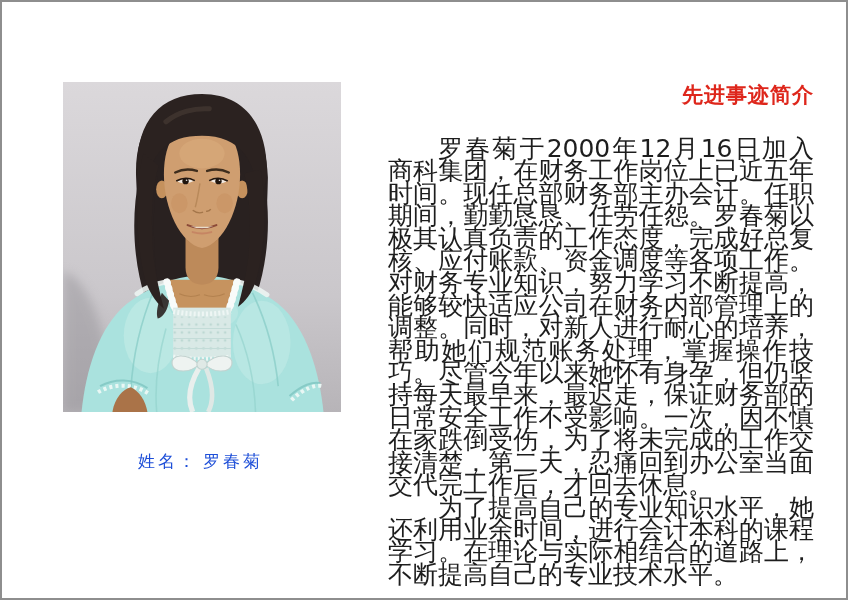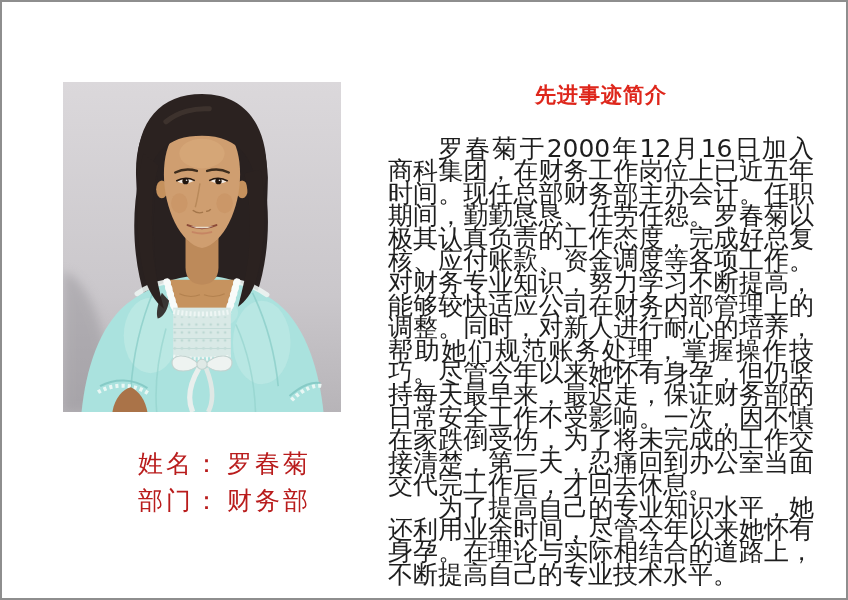--- a/index.html
+++ b/index.html
@@ -53,7 +53,7 @@
   }
   .section-title {
     margin: 0 0 32px 0;
-    text-align: center;
+    text-align: right;
     font-size: 21px;
     line-height: 22px;
     font-weight: bold;

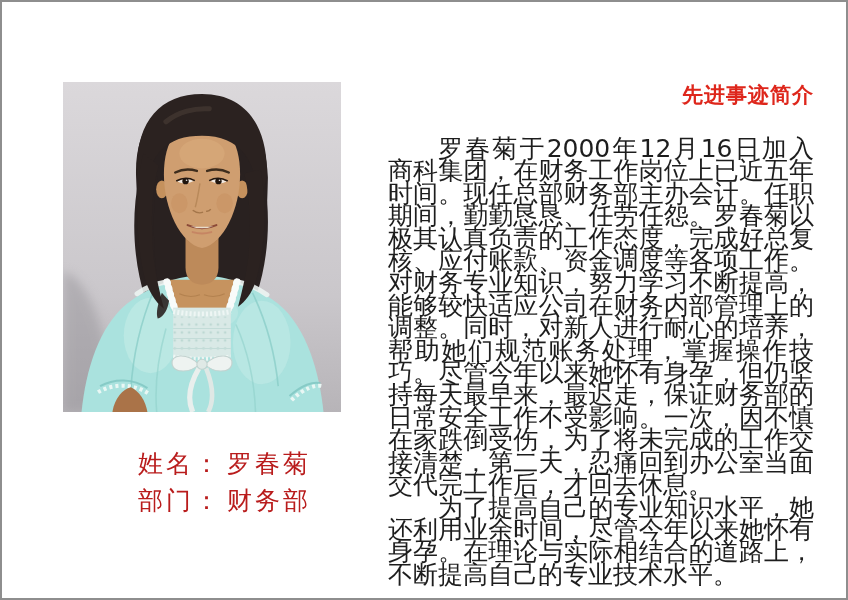--- a/index.html
+++ b/index.html
@@ -34,10 +34,10 @@
     top: 450px;
   }
   .field {
-    font-family: Liberation Sans, sans-serif;
-    font-size: 25px;
+    font-family: Liberation Mono, monospace;
+    font-size: 17px;
     line-height: 22px;
-    color: #b91c1c;
+    color: #1d4ed8;
     letter-spacing: 3px;
     margin-bottom: 15px;
     white-space: nowrap;

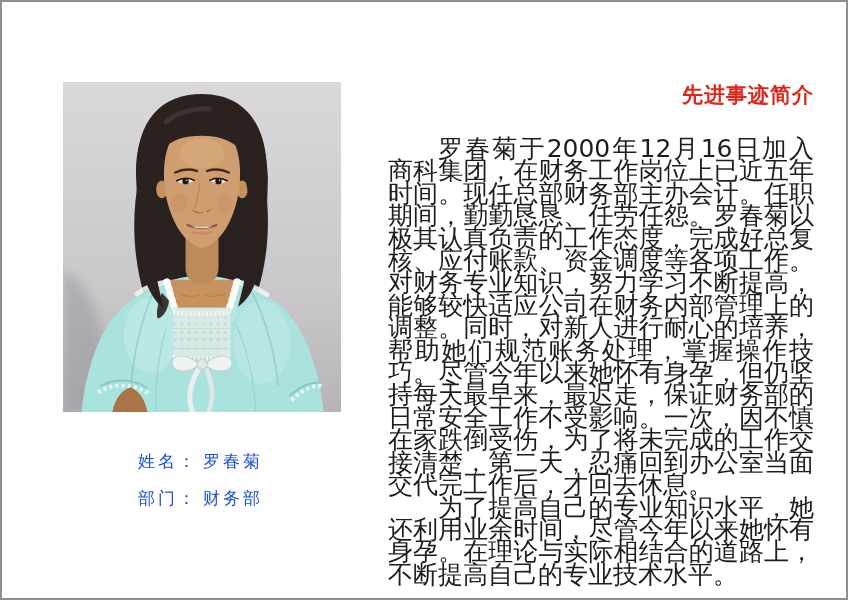--- a/index.html
+++ b/index.html
@@ -177,9 +177,6 @@
     <div class="field">
       <span class="field-label">姓名：</span><span class="field-value">罗春菊</span>
     </div>
-    <div class="field">
-      <span class="field-label">部门：</span><span class="field-value">财务部</span>
-    </div>
   </div>
 
   <div class="content">

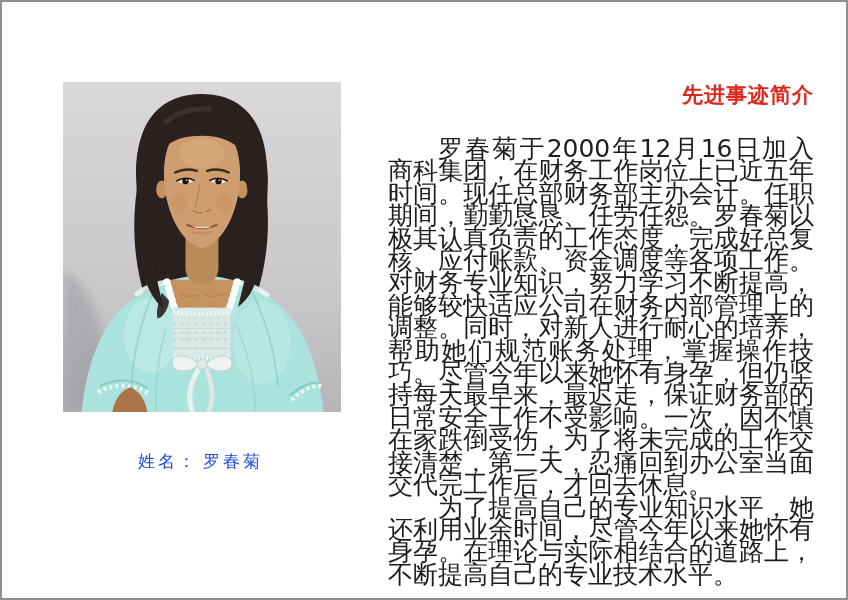--- a/index.html
+++ b/index.html
@@ -182,7 +182,7 @@
   <div class="content">
     <h1 class="section-title" style="color: rgb(222, 38, 27);">先进事迹简介</h1>
     <p class="bio-paragraph">罗春菊于2000年12月16日加入商科集团，在财务工作岗位上已近五年时间。现任总部财务部主办会计。任职期间，勤勤恳恳、任劳任怨。罗春菊以极其认真负责的工作态度，完成好总复核、应付账款、资金调度等各项工作。对财务专业知识，努力学习不断提高，能够较快适应公司在财务内部管理上的调整。同时，对新人进行耐心的培养，帮助她们规范账务处理，掌握操作技巧。尽管今年以来她怀有身孕，但仍坚持每天最早来，最迟走，保证财务部的日常安全工作不受影响。一次，因不慎在家跌倒受伤，为了将未完成的工作交接清楚，第二天，忍痛回到办公室当面交代完工作后，才回去休息。</p>
-    <p class="bio-paragraph">为了提高自己的专业知识水平，她还利用业余时间，尽管今年以来她怀有身孕。在理论与实际相结合的道路上，不断提高自己的专业技术水平。</p>
+    <p class="bio-paragraph">为了提高自己的专业知识水平，她还利用业余时间，进行会计本科的课程学习。在理论与实际相结合的道路上，不断提高自己的专业技术水平。</p>
   </div>
 
 </div>

